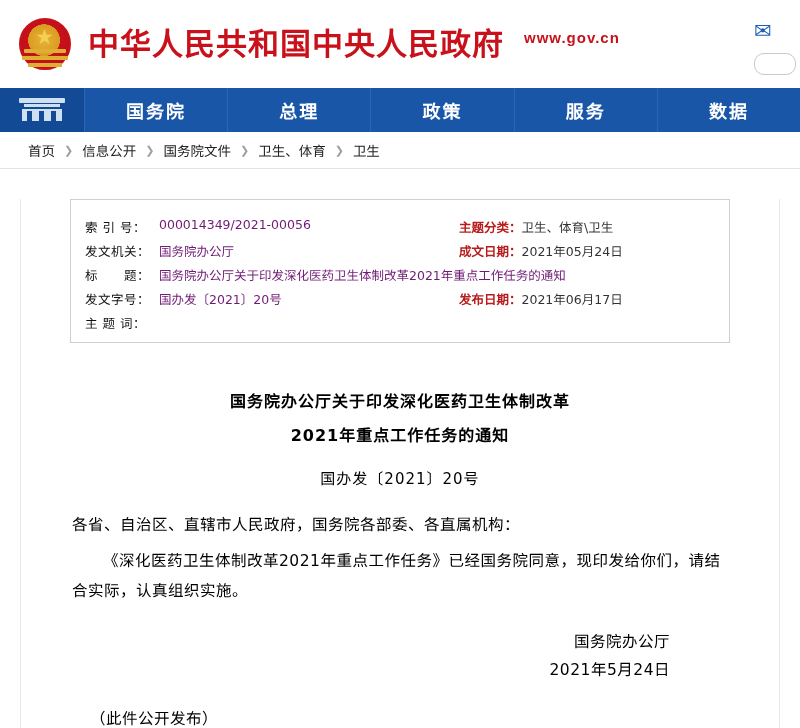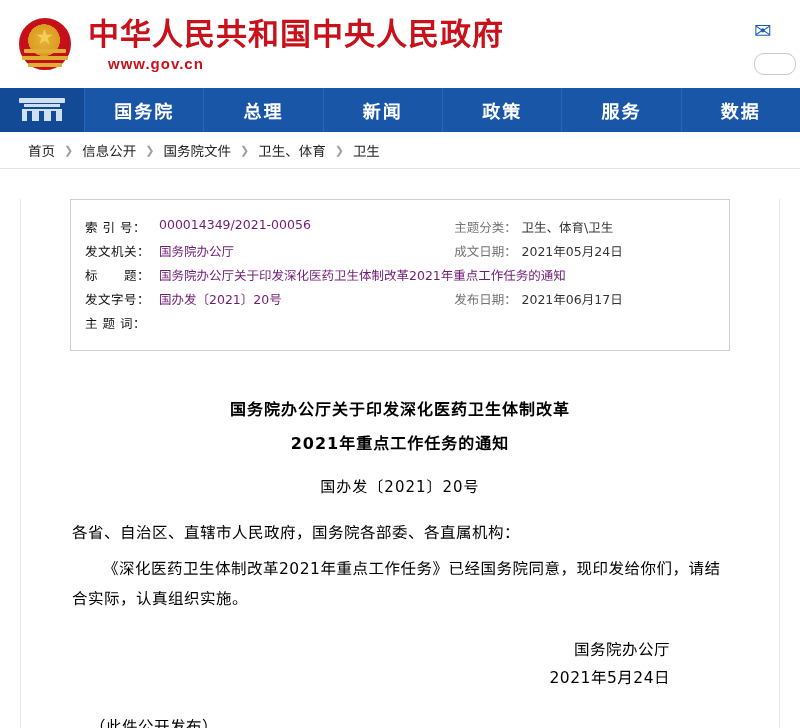--- a/index.html
+++ b/index.html
@@ -61,7 +61,7 @@
   .emblem .bar.b2 { top: 41px; width: 46px; left: 6px; }
   .emblem .bar.b3 { top: 48px; width: 34px; left: 12px; }
 
-  .title-block { display: flex; flex-direction: column; justify-content: center; }
+  .title-block { display: flex; flex-direction: row; justify-content: center; }
   .site-title {
     color: #c8111a;
     font-size: 31px;

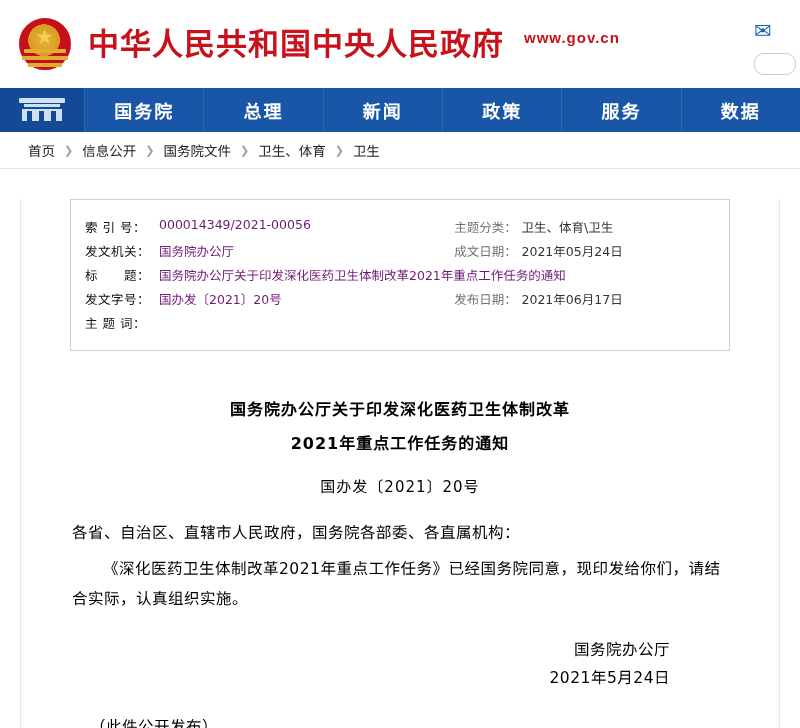--- a/index.html
+++ b/index.html
@@ -300,7 +300,6 @@
     </div>
     <div class="nav-item">国务院</div>
     <div class="nav-item">总理</div>
-    <div class="nav-item">新闻</div>
     <div class="nav-item">政策</div>
     <div class="nav-item">服务</div>
     <div class="nav-item">数据</div>

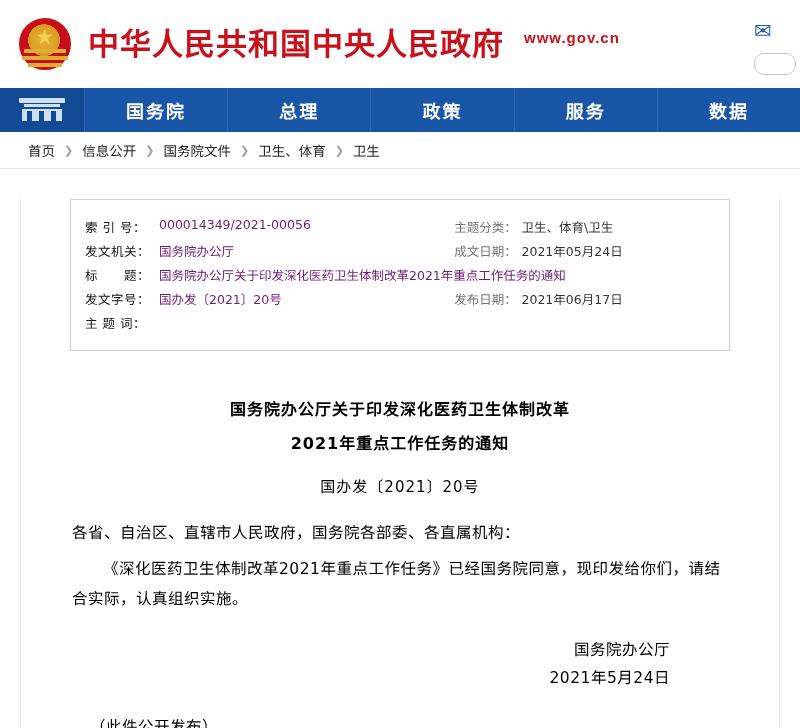--- a/index.html
+++ b/index.html
@@ -191,7 +191,7 @@
   .meta-wrap {
     margin: 30px 48px 0 48px;
     border: 1px solid #cfcfcf;
-    padding: 14px 14px 16px 14px;
+    padding: 14px 14px 8px 14px;
     box-sizing: border-box;
   }
   .meta-table {

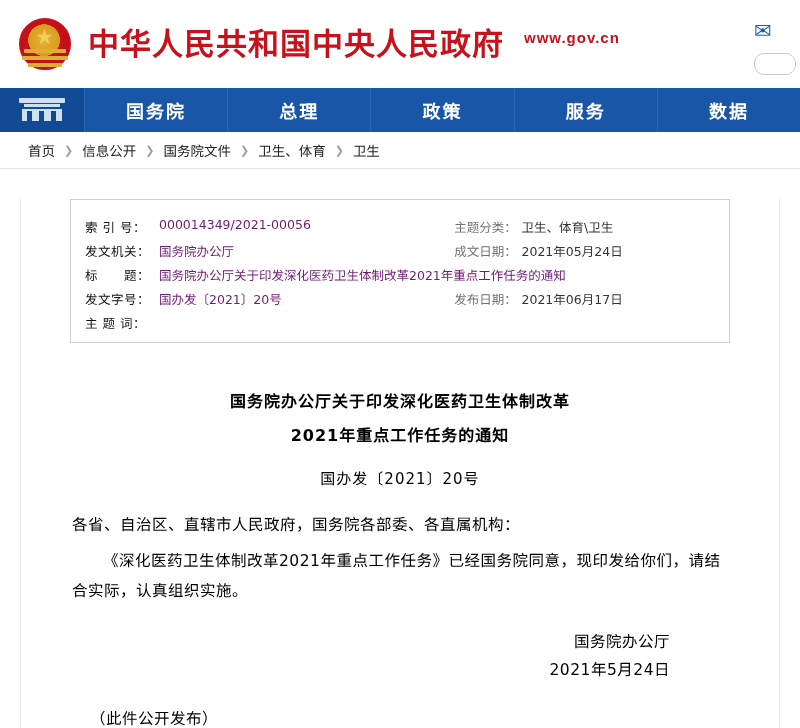--- a/index.html
+++ b/index.html
@@ -211,10 +211,11 @@
   .meta-value { color: #701a75; padding-right: 14px; }
   .meta-label-r {
     width: 72px;
-    text-align: center;
-    color: #737373;
+    text-align: right;
+    color: #b91c1c;
     white-space: nowrap;
     padding-right: 8px;
+    font-weight: bold;
   }
   .meta-value-r { color: #333; white-space: nowrap; }
 

